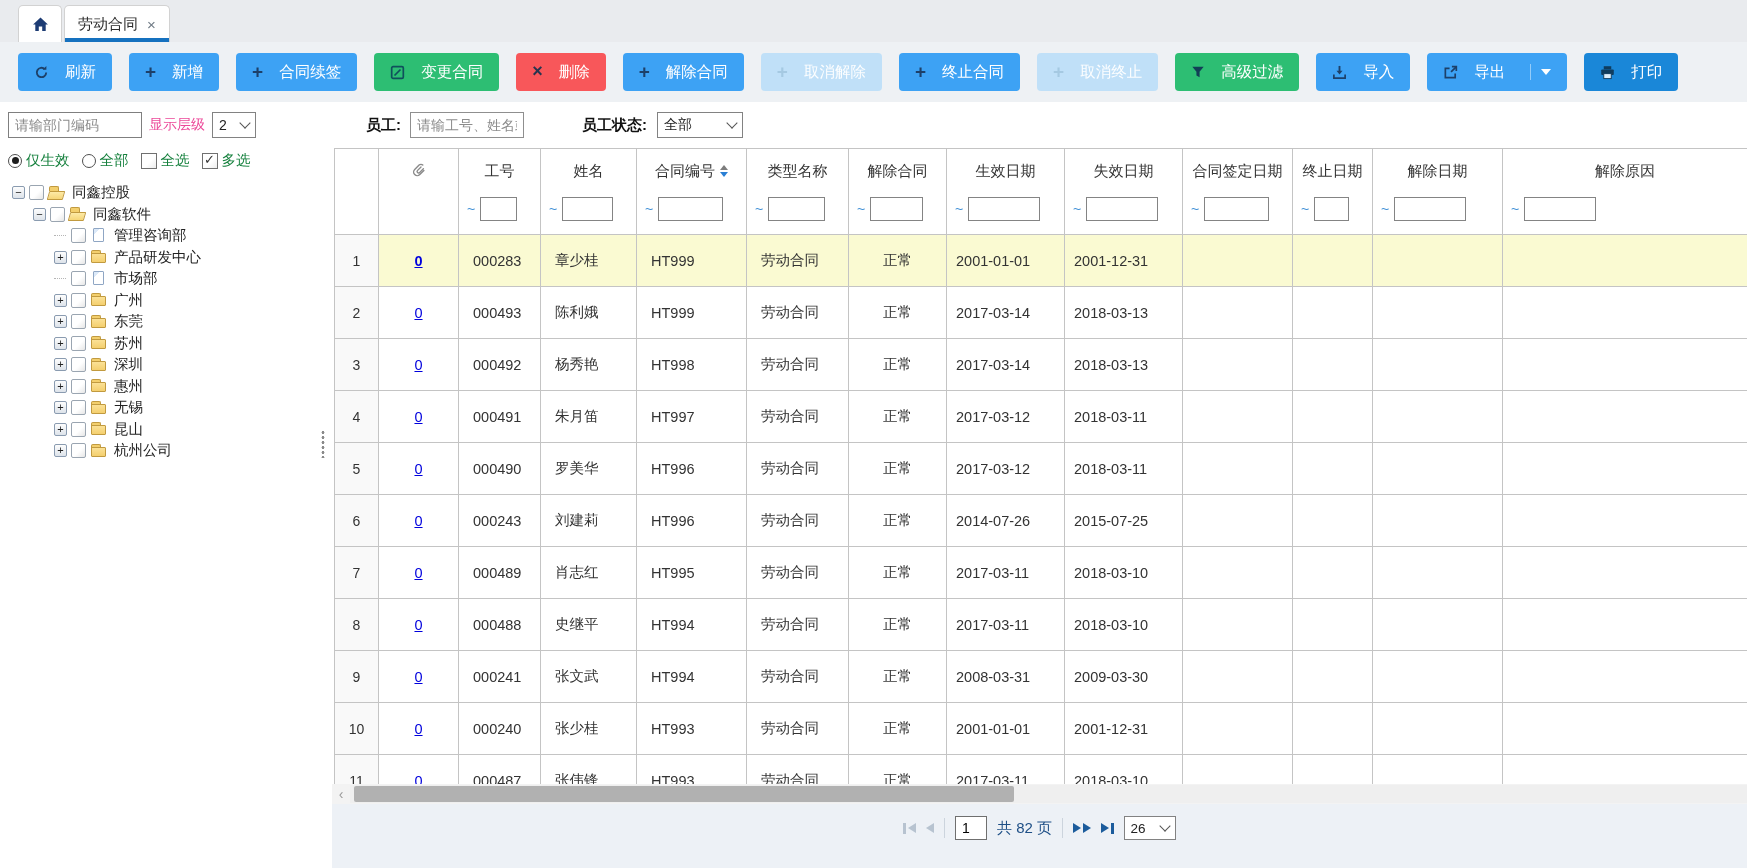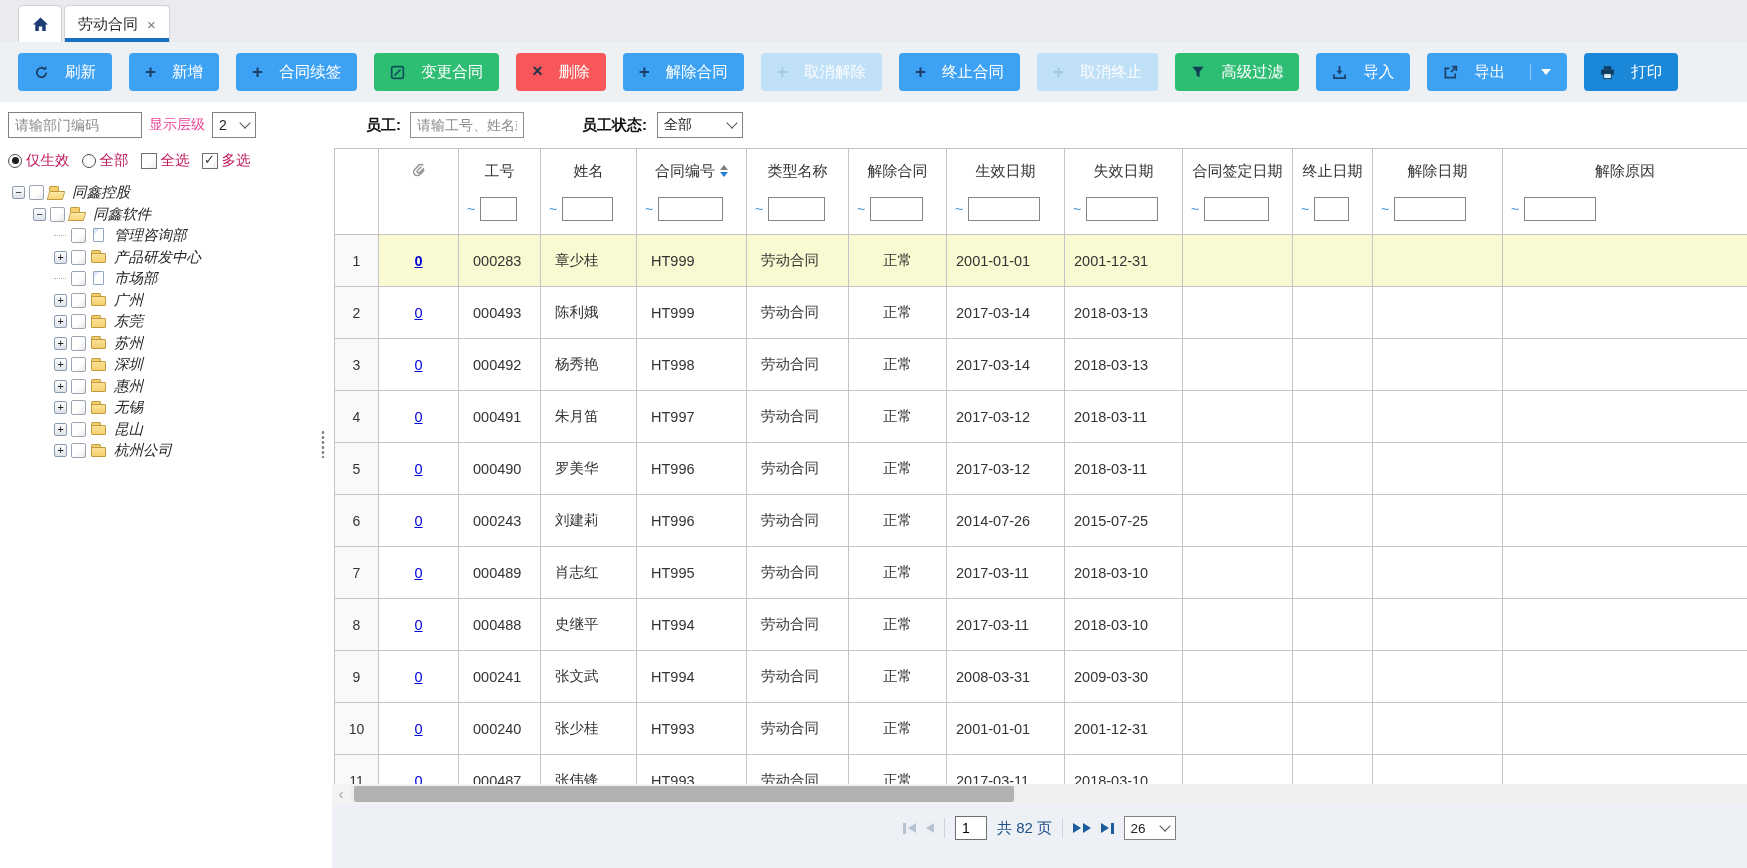--- a/index.html
+++ b/index.html
@@ -44,7 +44,7 @@
   .chev{width:7px;height:7px;border-right:1.5px solid #555;border-bottom:1.5px solid #555;
         transform:rotate(45deg);margin-top:-4px;margin-left:6px;flex:none;}
   .sel-level{width:44px;}
-  .side-row2{display:flex;align-items:center;margin-top:13px;font-size:14.5px;color:#be185d;gap:4px;flex-wrap:nowrap;}
+  .side-row2{display:flex;align-items:center;margin-top:13px;font-size:14.5px;color:#15803d;gap:4px;flex-wrap:nowrap;}
   .radio{width:14px;height:14px;border:1px solid #4f4f4f;border-radius:50%;display:inline-flex;
          align-items:center;justify-content:center;flex:none;box-sizing:border-box;}
   .radio.checked::after{content:"";width:7px;height:7px;border-radius:50%;background:#1d1d1d;}

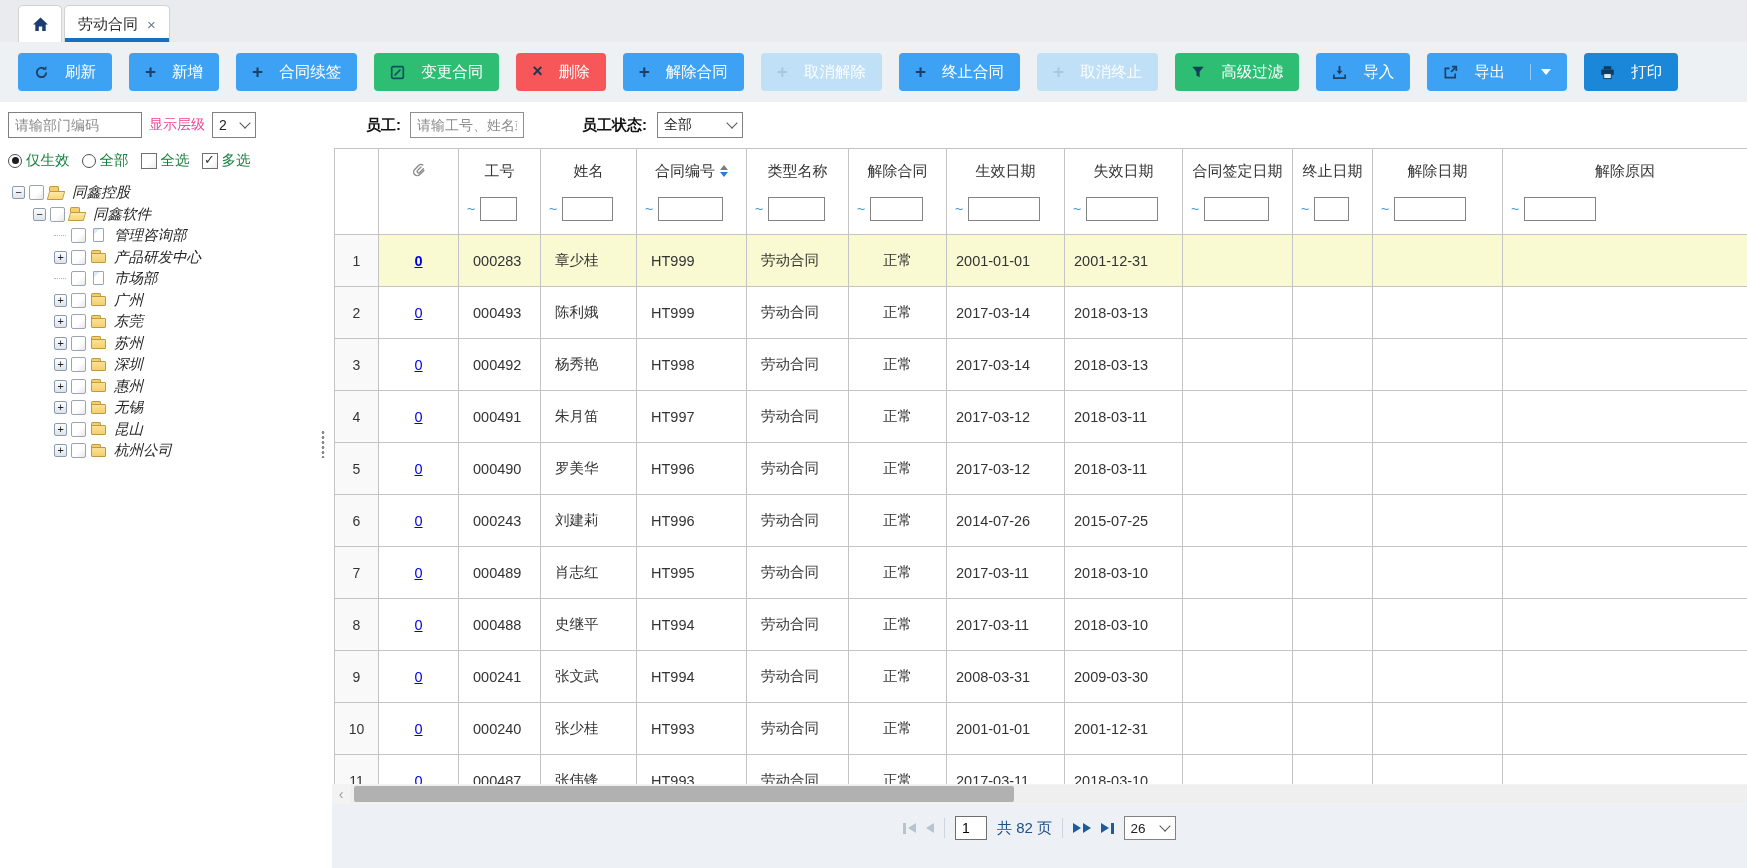--- a/index.html
+++ b/index.html
@@ -55,7 +55,7 @@
 
   
   .tree{margin-top:12px;}
-  .tnode{display:flex;align-items:center;height:21.5px;font-size:14.5px;color:#222;cursor:pointer;font-style:italic;}
+  .tnode{display:flex;align-items:center;height:21.5px;font-size:14.5px;color:#222;cursor:pointer;}
   .tnode.lvl0{padding-left:4px;}
   .tnode.lvl1{padding-left:25px;}
   .tnode.lvl2{padding-left:46px;}

